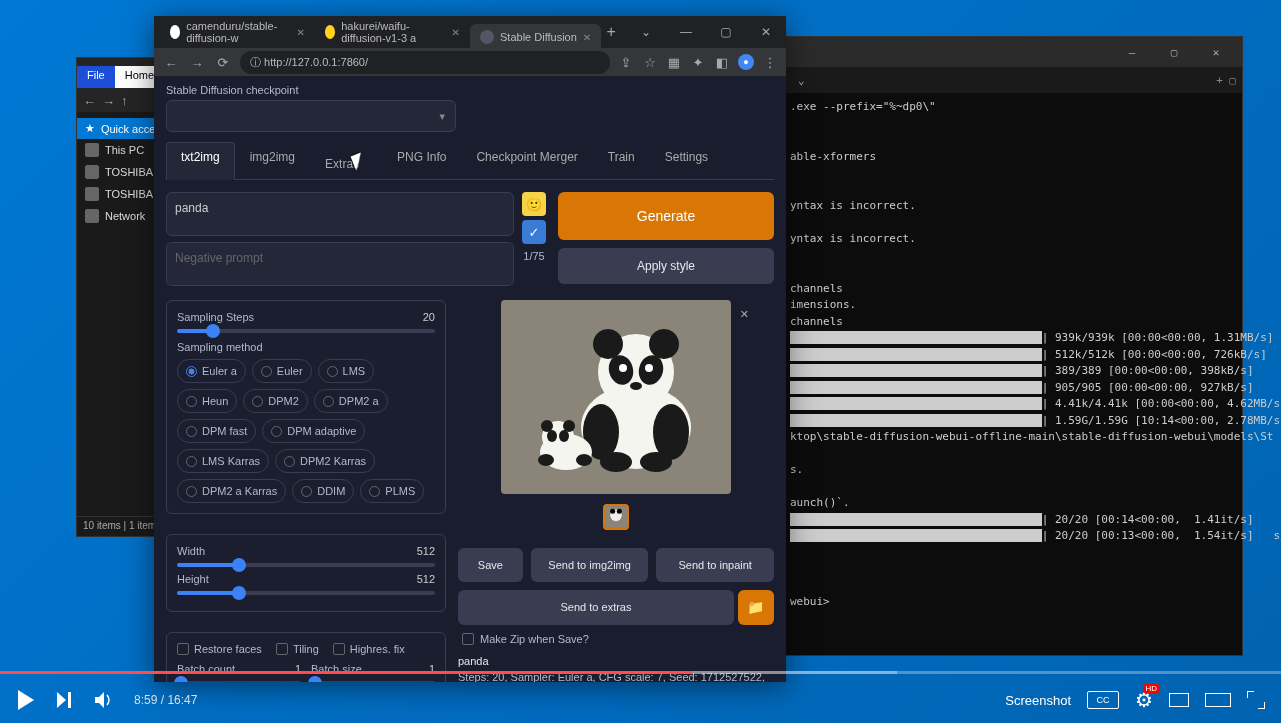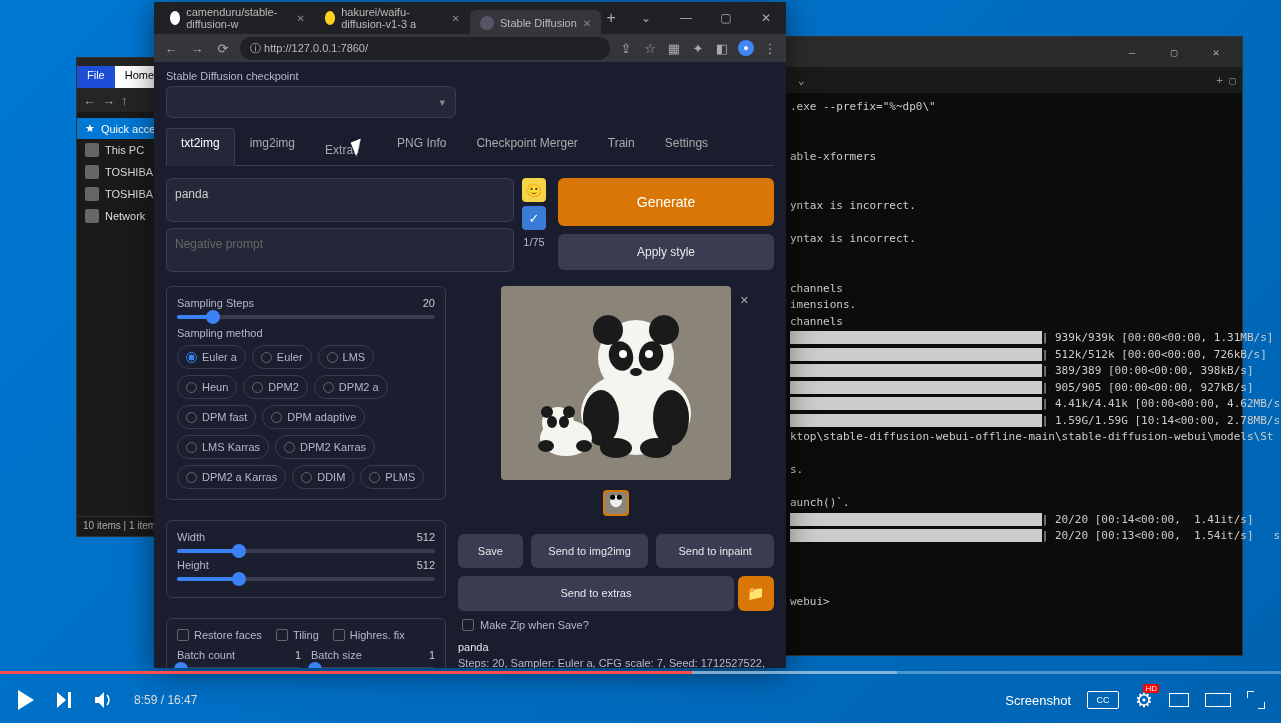--- a/index.html
+++ b/index.html
@@ -41,7 +41,7 @@
 
 
 .browser {
-  position: absolute; left: 154px; top: 2px; width: 632px; height: 666px;
+  position: absolute; left: 154px; top: 16px; width: 632px; height: 666px;
   background: #737373; border-radius: 6px 6px 0 0; box-shadow: 0 4px 30px rgba(0,0,0,0.5);
   display: flex; flex-direction: column;
 }

